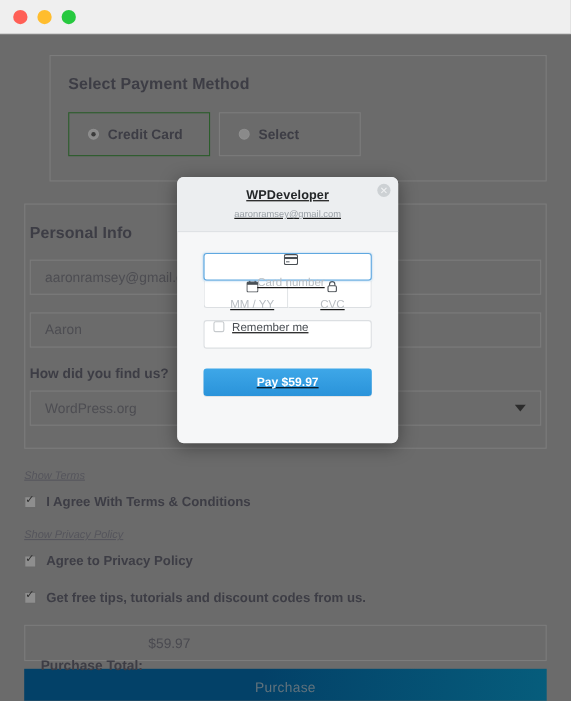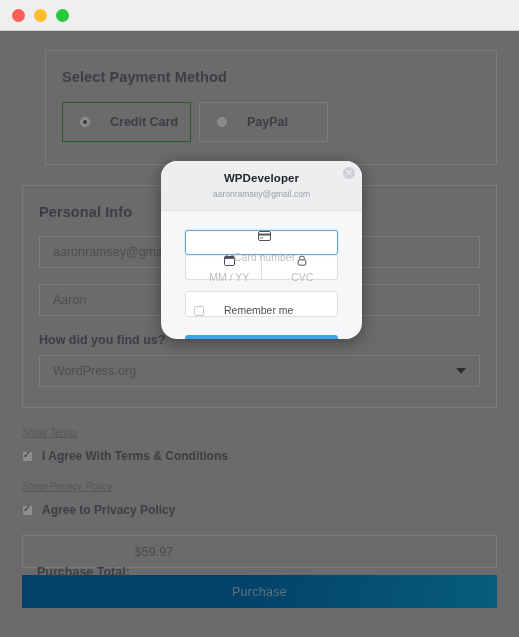--- a/index.html
+++ b/index.html
@@ -45,7 +45,7 @@
     width: 129px; height: 40px;
     display: flex; align-items: center; padding-left: 17px;
     border: 1px solid #7c7c7c;
-    font-size: 12.5px; font-weight: bold; color: #3d3d45; gap: 12px;
+    font-size: 12.5px; font-weight: bold; color: #3d3d45;
   }
   .gateway.selected { border: 1px solid #2b5d2b; }
   .radio {

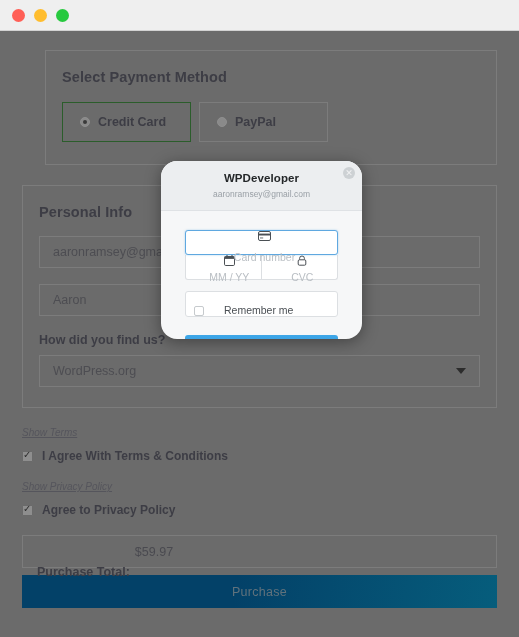--- a/index.html
+++ b/index.html
@@ -202,7 +202,7 @@
       </div>
       <div class="gateway">
         <span class="radio"></span>
-        <span>PayPal</span>
+        <span>Select</span>
       </div>
     </div>
   </div>

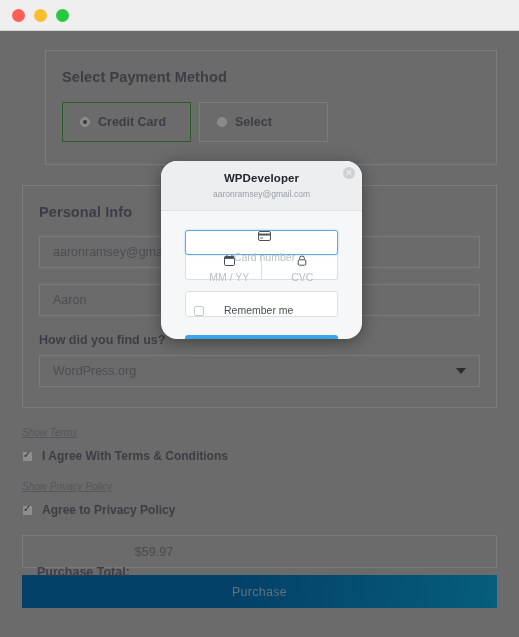--- a/index.html
+++ b/index.html
@@ -112,11 +112,12 @@
   
   #modal {
     position: absolute; left: 161px; top: 161px;
-    width: 201px; height: 178px;
+    width: 201px; height: 242px;
     background: #f6f7f8;
-    border-radius: 16px;
+    border-radius: 6px;
     box-shadow: 0 3px 16px rgba(0,0,0,.38);
     overflow: hidden;
+    text-decoration: underline;
   }
   #modal-header {
     height: 50px; background: #eceef0;

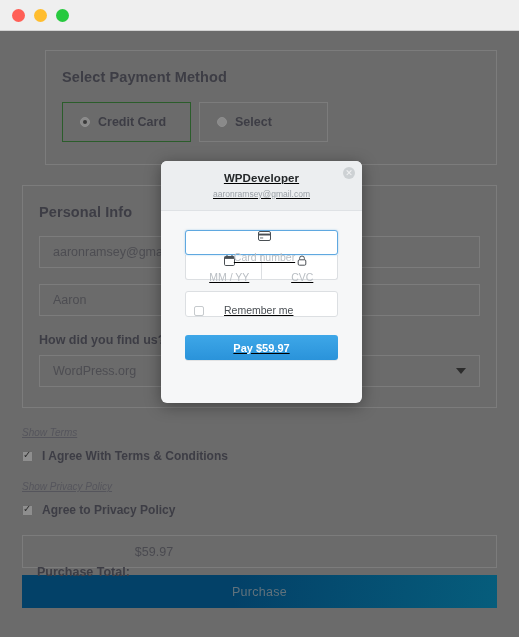--- a/index.html
+++ b/index.html
@@ -58,7 +58,7 @@
     width: 4px; height: 4px; border-radius: 50%; background: #3a3a3a;
   }
 
-  #panel-personal { margin-top: 20px; padding: 18px 16px 20px; }
+  #panel-personal { margin-top: 20px; padding: 18px 4px 20px; }
   .field {
     height: 32px; border: 1px solid #7c7c7c;
     display: flex; align-items: center; padding: 0 13px;

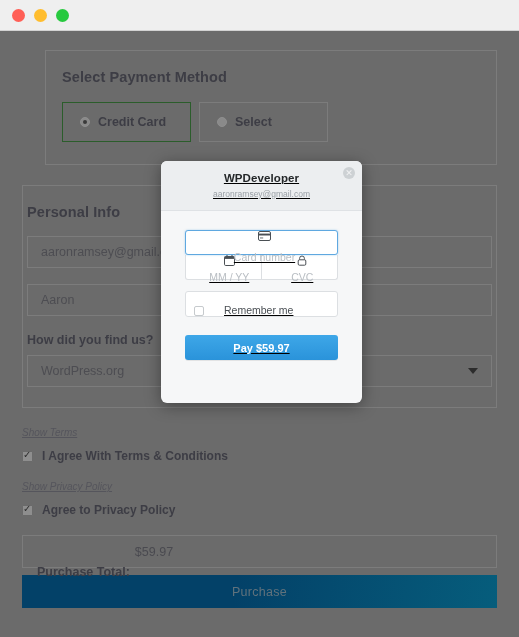--- a/index.html
+++ b/index.html
@@ -164,7 +164,7 @@
   #remember {
     margin-top: 11px; height: 26px;
     background: #fff; border: 1px solid #dcdfe2; border-radius: 3px;
-    display: flex; align-items: flex-end; padding-left: 8px; gap: 20px;
+    display: flex; align-items: flex-start; padding-left: 8px; gap: 7px;
   }
   #remember .rbox {
     width: 10px; height: 10px; border: 1px solid #c6cacd;

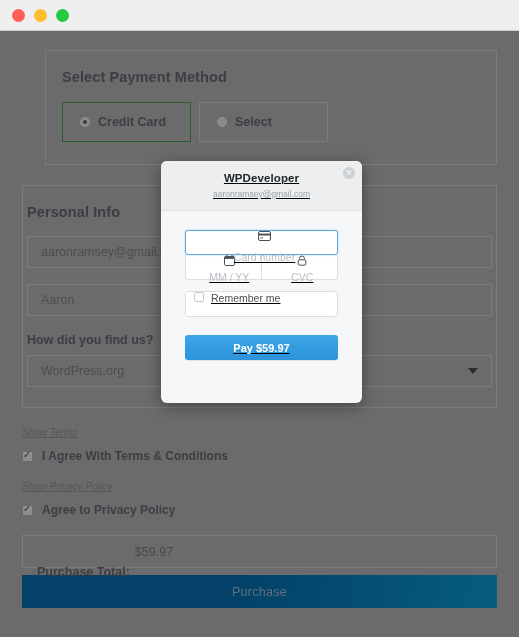--- a/index.html
+++ b/index.html
@@ -242,6 +242,10 @@
       <span class="lbl">Agree to Privacy Policy</span>
     </div>
 
+    <div class="agree-row" style="margin-top:19px">
+      <span class="cbx on"></span>
+      <span class="lbl">Get free tips, tutorials and discount codes from us.</span>
+    </div>
   </div>
 
   <div class="panel" id="panel-total">

